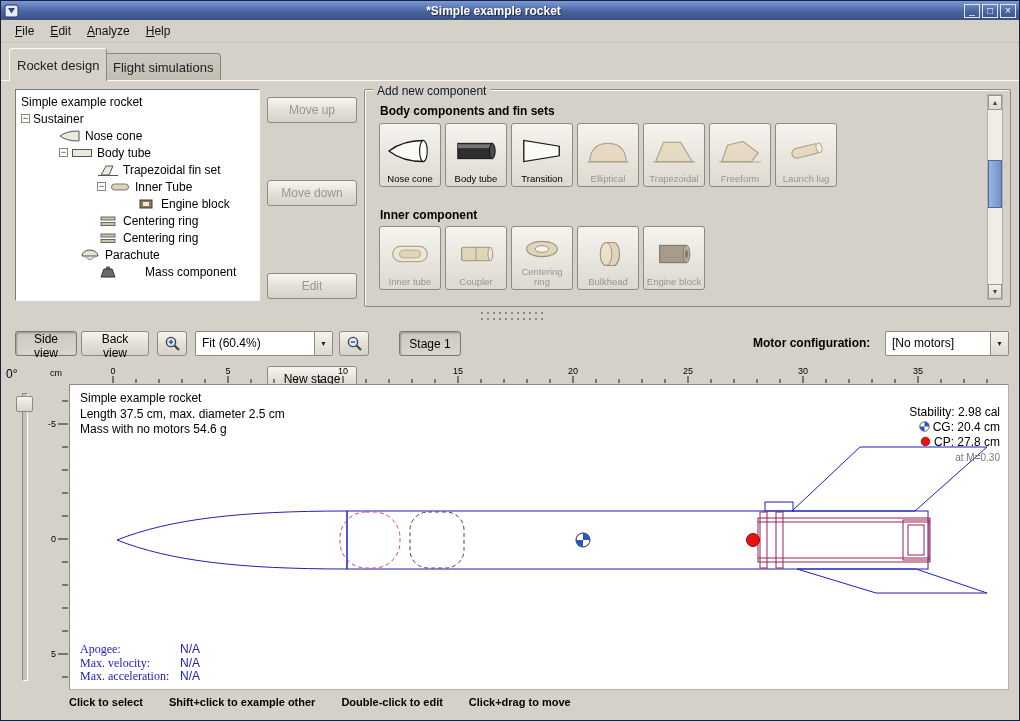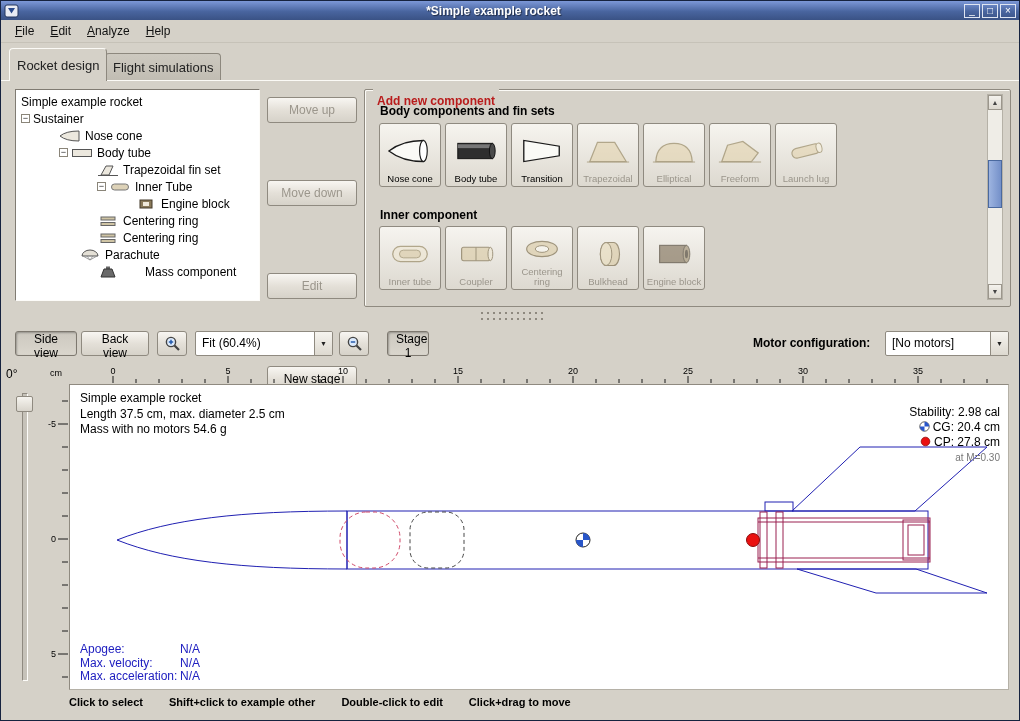--- a/index.html
+++ b/index.html
@@ -54,8 +54,8 @@
   
   .groupbox{position:absolute;left:363px;top:88px;width:647px;height:218px;border:1px solid #8f8a80;
     border-radius:2px;box-sizing:border-box;box-shadow:inset 1px 1px 0 #fbfaf6;}
-  .group-legend{position:absolute;left:8px;top:-8px;background:#d5d1c8;padding:12px 4px;font-size:12px;
-    font-weight:bold;color:#b91c1c;}
+  .group-legend{position:absolute;left:8px;top:-8px;background:#d5d1c8;padding:2px 4px;font-size:12px;
+    font-weight:normal;color:#0f172a;}
   .section-label{position:absolute;left:15px;font-size:12px;font-weight:bold;color:#000;}
   .comp-row{position:absolute;left:14px;display:flex;gap:4px;}
   .comp-btn{width:62px;height:64px;display:flex;flex-direction:column;align-items:center;

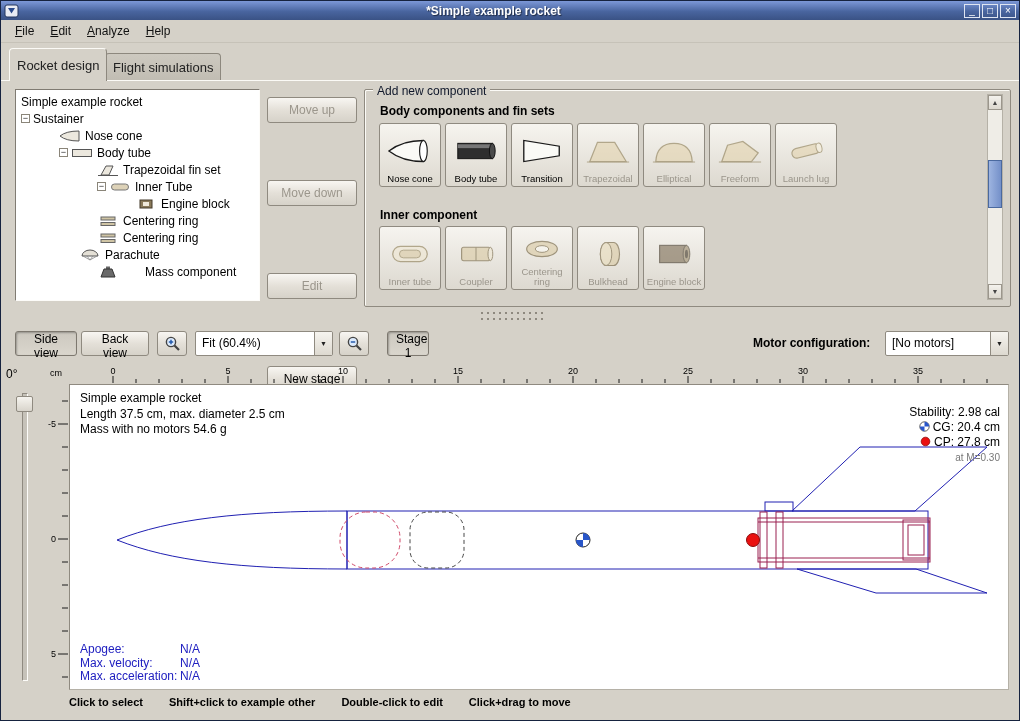--- a/index.html
+++ b/index.html
@@ -277,20 +277,20 @@
         <button class="comp-btn disabled" disabled="">
           <span class="comp-icon">
             <svg width="46" height="30" viewBox="0 0 48 30">
+              <path d="M5 26 Q6 7 24 7 Q42 7 43 26 Z" fill="#e3d3ae" stroke="#8a7a50" stroke-width="1.3"></path>
+              <line x1="2" y1="26.5" x2="46" y2="26.5" stroke="#8a7a50"></line>
+            </svg>
+          </span>
+          <span class="comp-label">Elliptical</span>
+        </button>
+        <button class="comp-btn disabled" disabled="">
+          <span class="comp-icon">
+            <svg width="46" height="30" viewBox="0 0 48 30">
               <polygon points="5,26 13,6 31,6 43,26" fill="#e3d3ae" stroke="#8a7a50" stroke-width="1.3"></polygon>
               <line x1="2" y1="26.5" x2="46" y2="26.5" stroke="#8a7a50"></line>
             </svg>
           </span>
           <span class="comp-label">Trapezoidal</span>
-        </button>
-        <button class="comp-btn disabled" disabled="">
-          <span class="comp-icon">
-            <svg width="46" height="30" viewBox="0 0 48 30">
-              <path d="M5 26 Q6 7 24 7 Q42 7 43 26 Z" fill="#e3d3ae" stroke="#8a7a50" stroke-width="1.3"></path>
-              <line x1="2" y1="26.5" x2="46" y2="26.5" stroke="#8a7a50"></line>
-            </svg>
-          </span>
-          <span class="comp-label">Elliptical</span>
         </button>
         <button class="comp-btn disabled" disabled="">
           <span class="comp-icon">

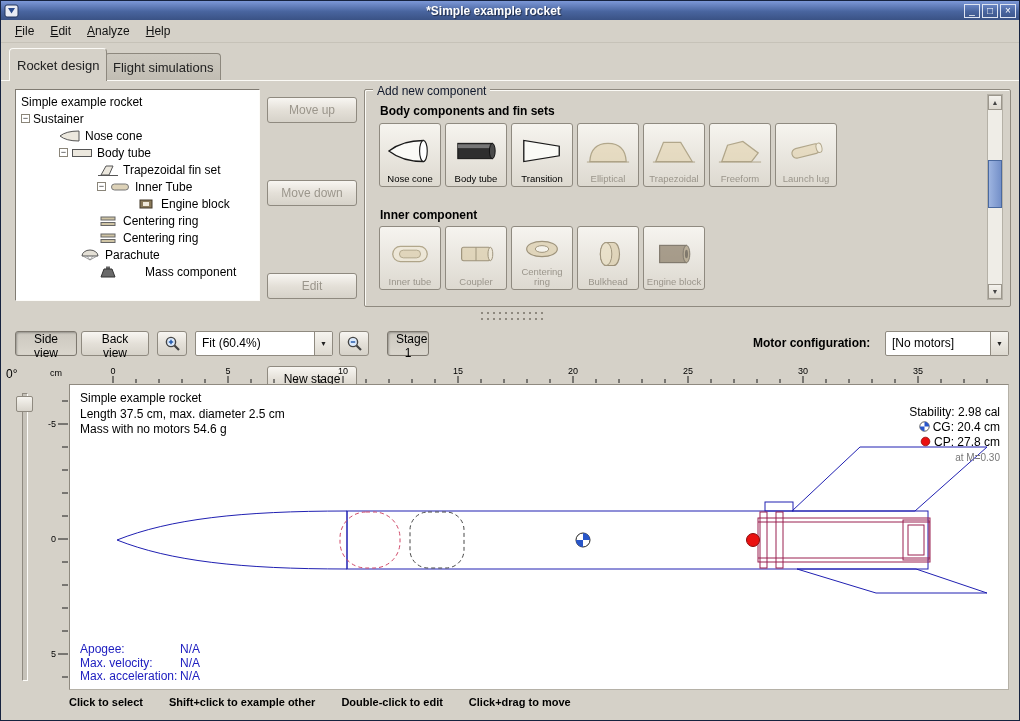--- a/index.html
+++ b/index.html
@@ -396,7 +396,7 @@
           <line x1="4.8" y1="7" x2="9.2" y2="7" stroke="#1c54a8" stroke-width="1.4"></line>
         </svg>
     </button>
-    <button class="win-btn pressed" style="left:386px;width:42px">Stage 1</button>
+    <button class="win-btn pressed" style="left:398px;width:62px">Stage 1</button>
     <span class="motor-label" style="left:752px">Motor configuration:</span>
     <div class="combo" style="left:884px;width:124px">
       <span class="val">[No motors]</span>

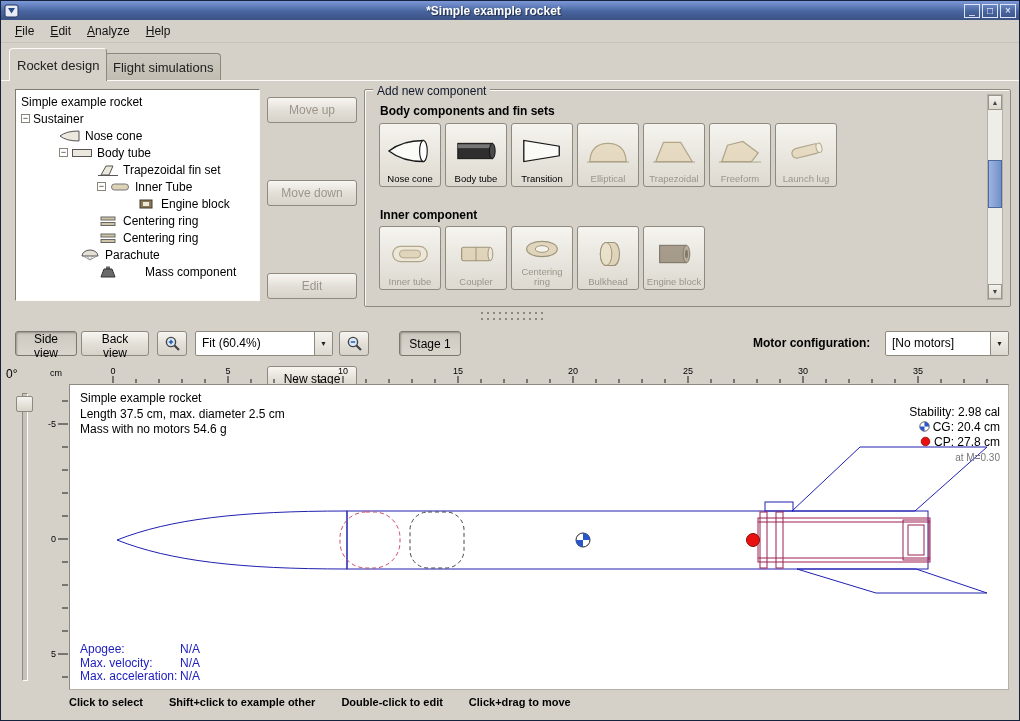--- a/index.html
+++ b/index.html
@@ -106,7 +106,7 @@
   .cv-stab svg{vertical-align:-1px;margin-right:3px;}
   .flight-box{position:absolute;left:10px;top:258px;}
   .fl-row{font-size:12px;line-height:13.5px;color:#2020c0;}
-  .fl-label{display:inline-block;width:100px;}
+  .fl-label{display:inline-block;width:100px;font-family:Liberation Serif, serif;}
 
   .statusbar{position:absolute;left:0;top:695px;width:100%;display:flex;gap:26px;padding-left:68px;
     box-sizing:border-box;font-size:11px;font-weight:bold;color:#000;}

